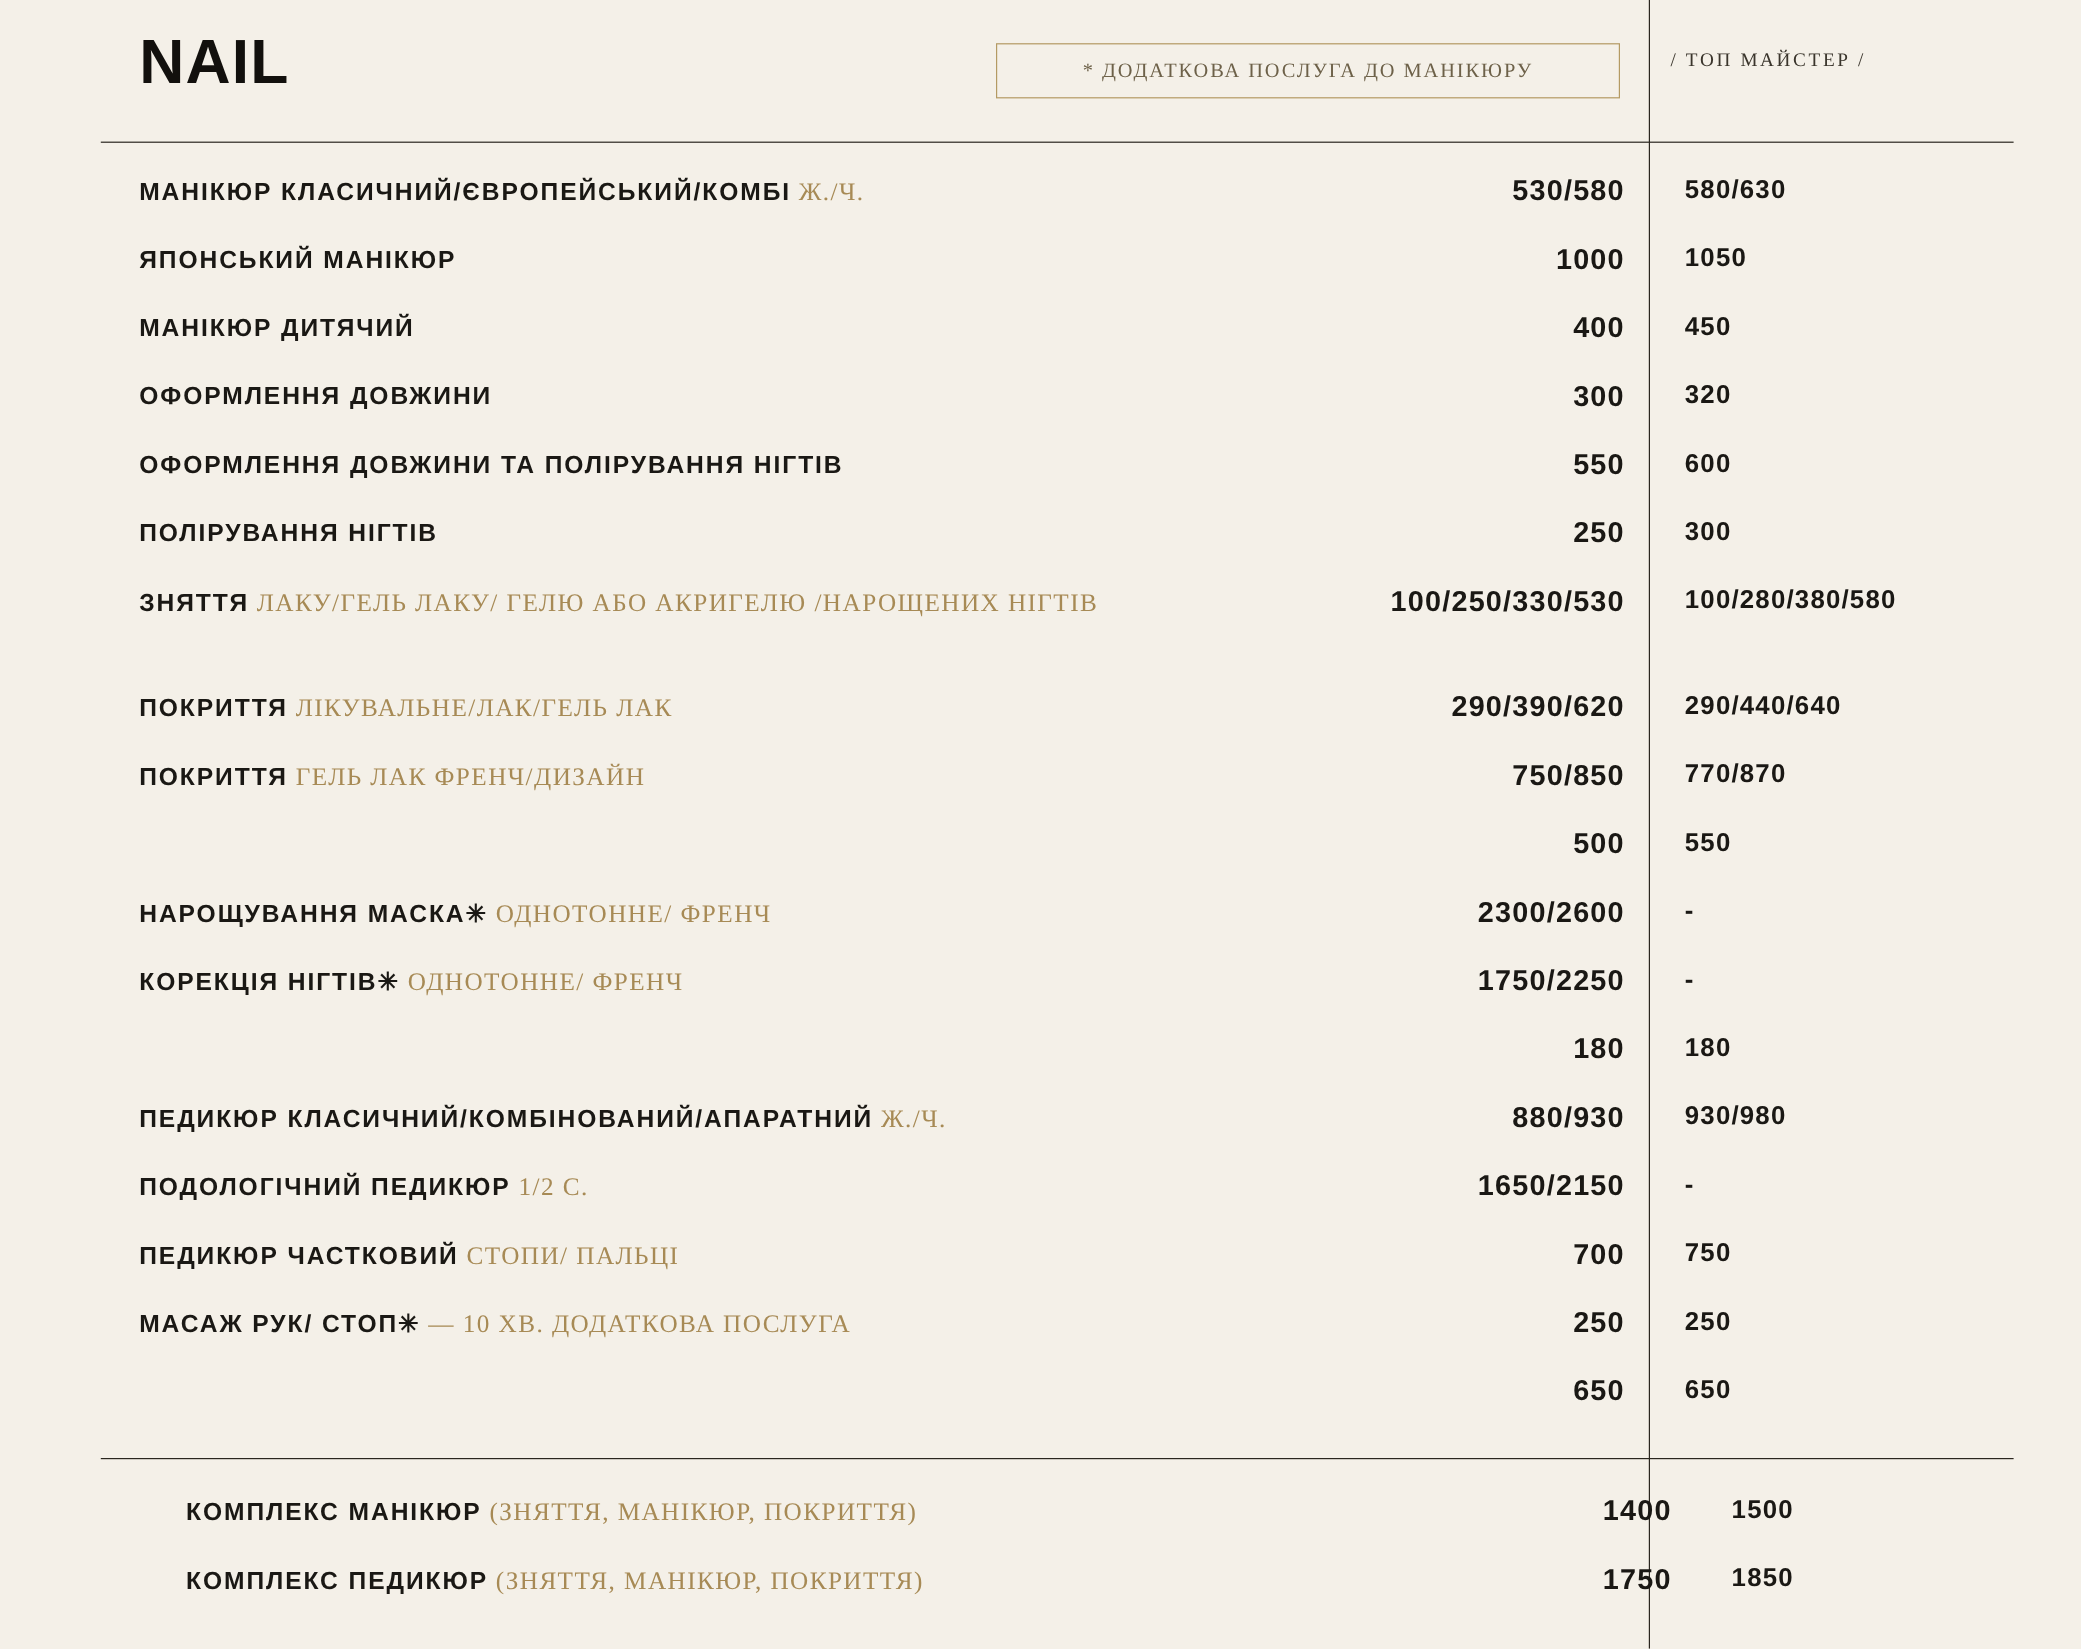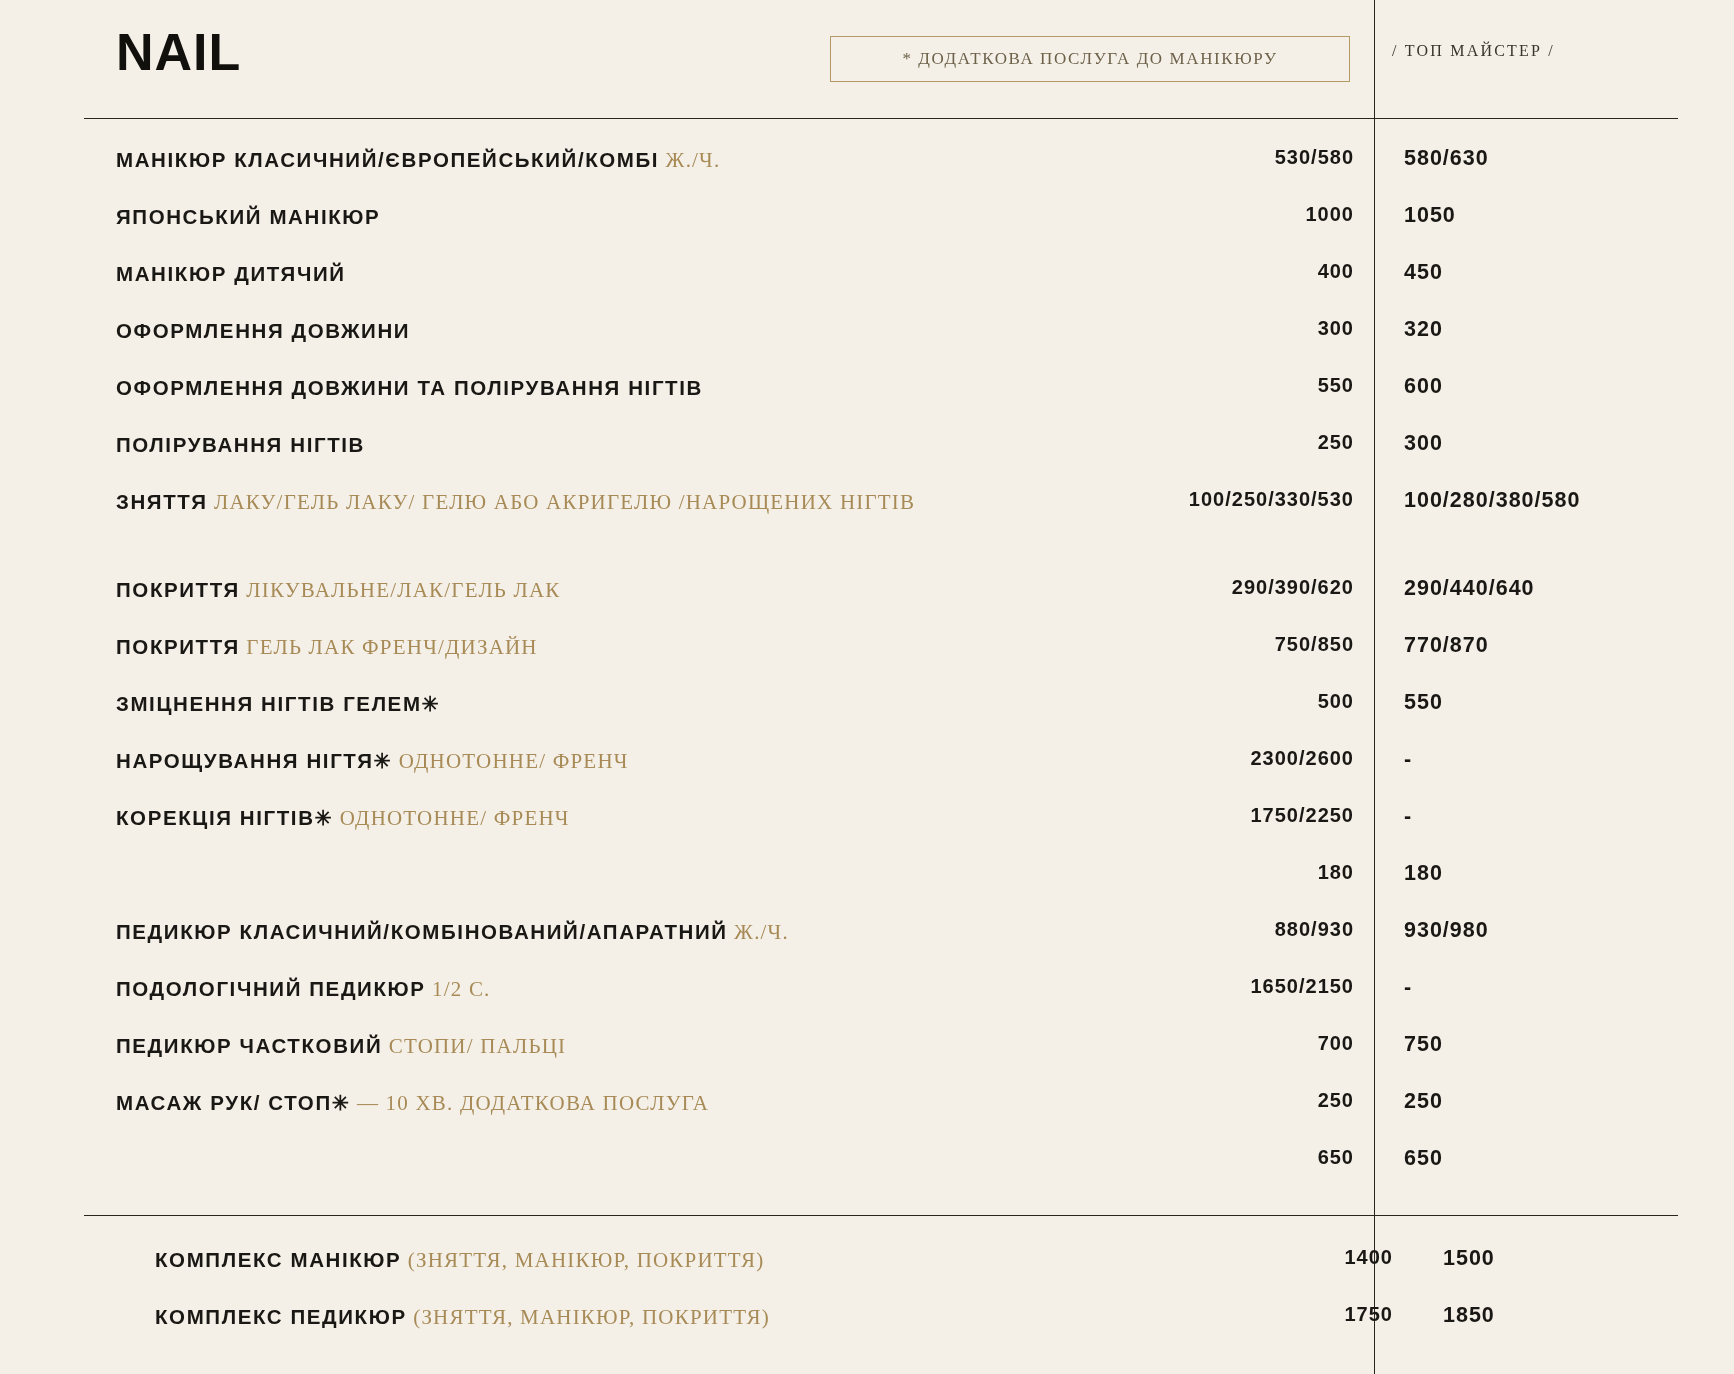--- a/index.html
+++ b/index.html
@@ -136,7 +136,7 @@
     position: absolute;
     right: 380px;
     top: 14px;
-    font-size: 20px;
+    font-size: 24px;
     font-weight: bold;
     letter-spacing: 1px;
     color: #1a1814;

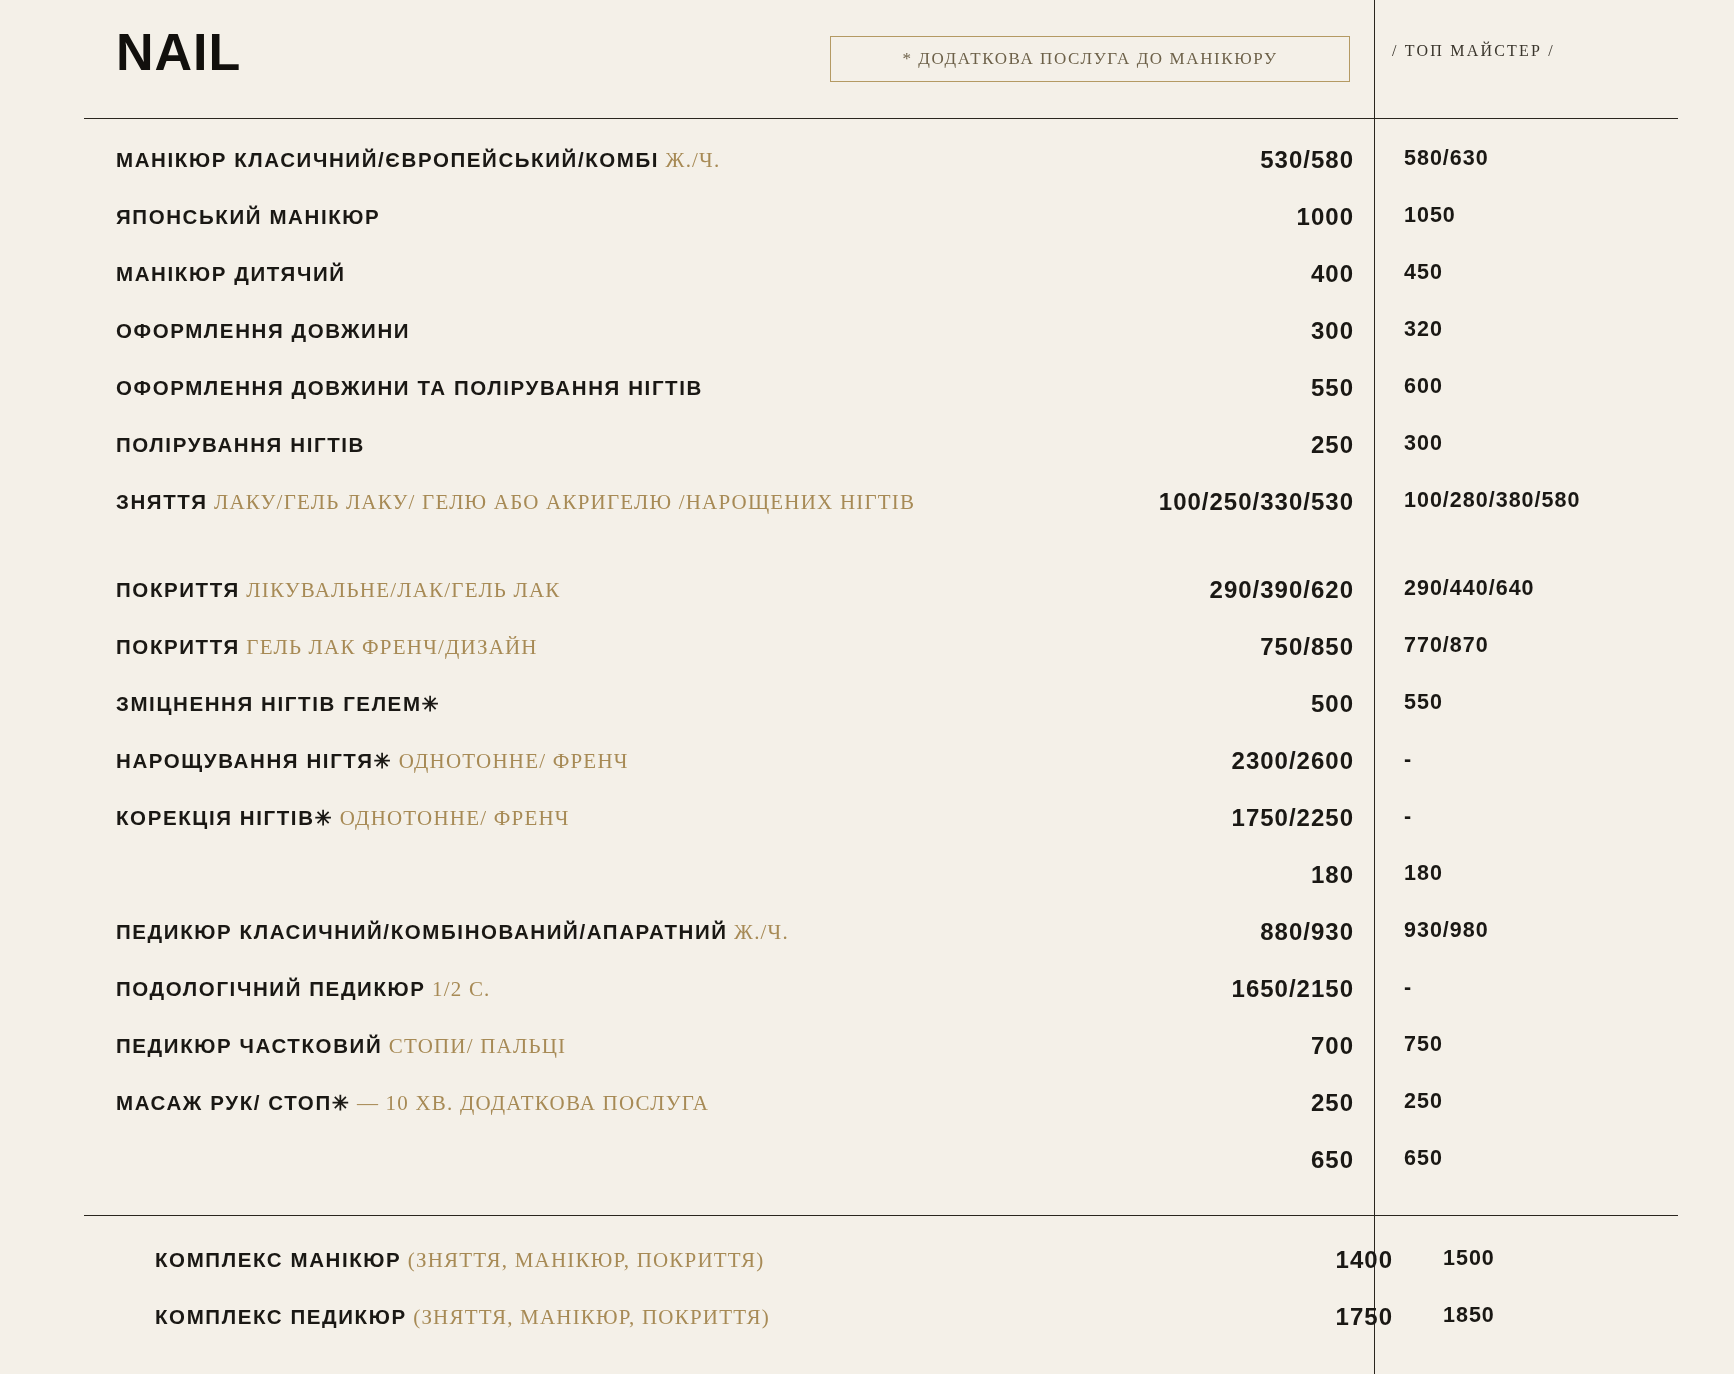--- a/index.html
+++ b/index.html
@@ -216,7 +216,6 @@
         <div class="price-top">770/870</div>
       </div>
       <div class="row">
-        <div class="label"><span>ЗМІЦНЕННЯ НІГТІВ ГЕЛЕМ✳</span></div>
         <div class="price-main">500</div>
         <div class="price-top">550</div>
       </div>

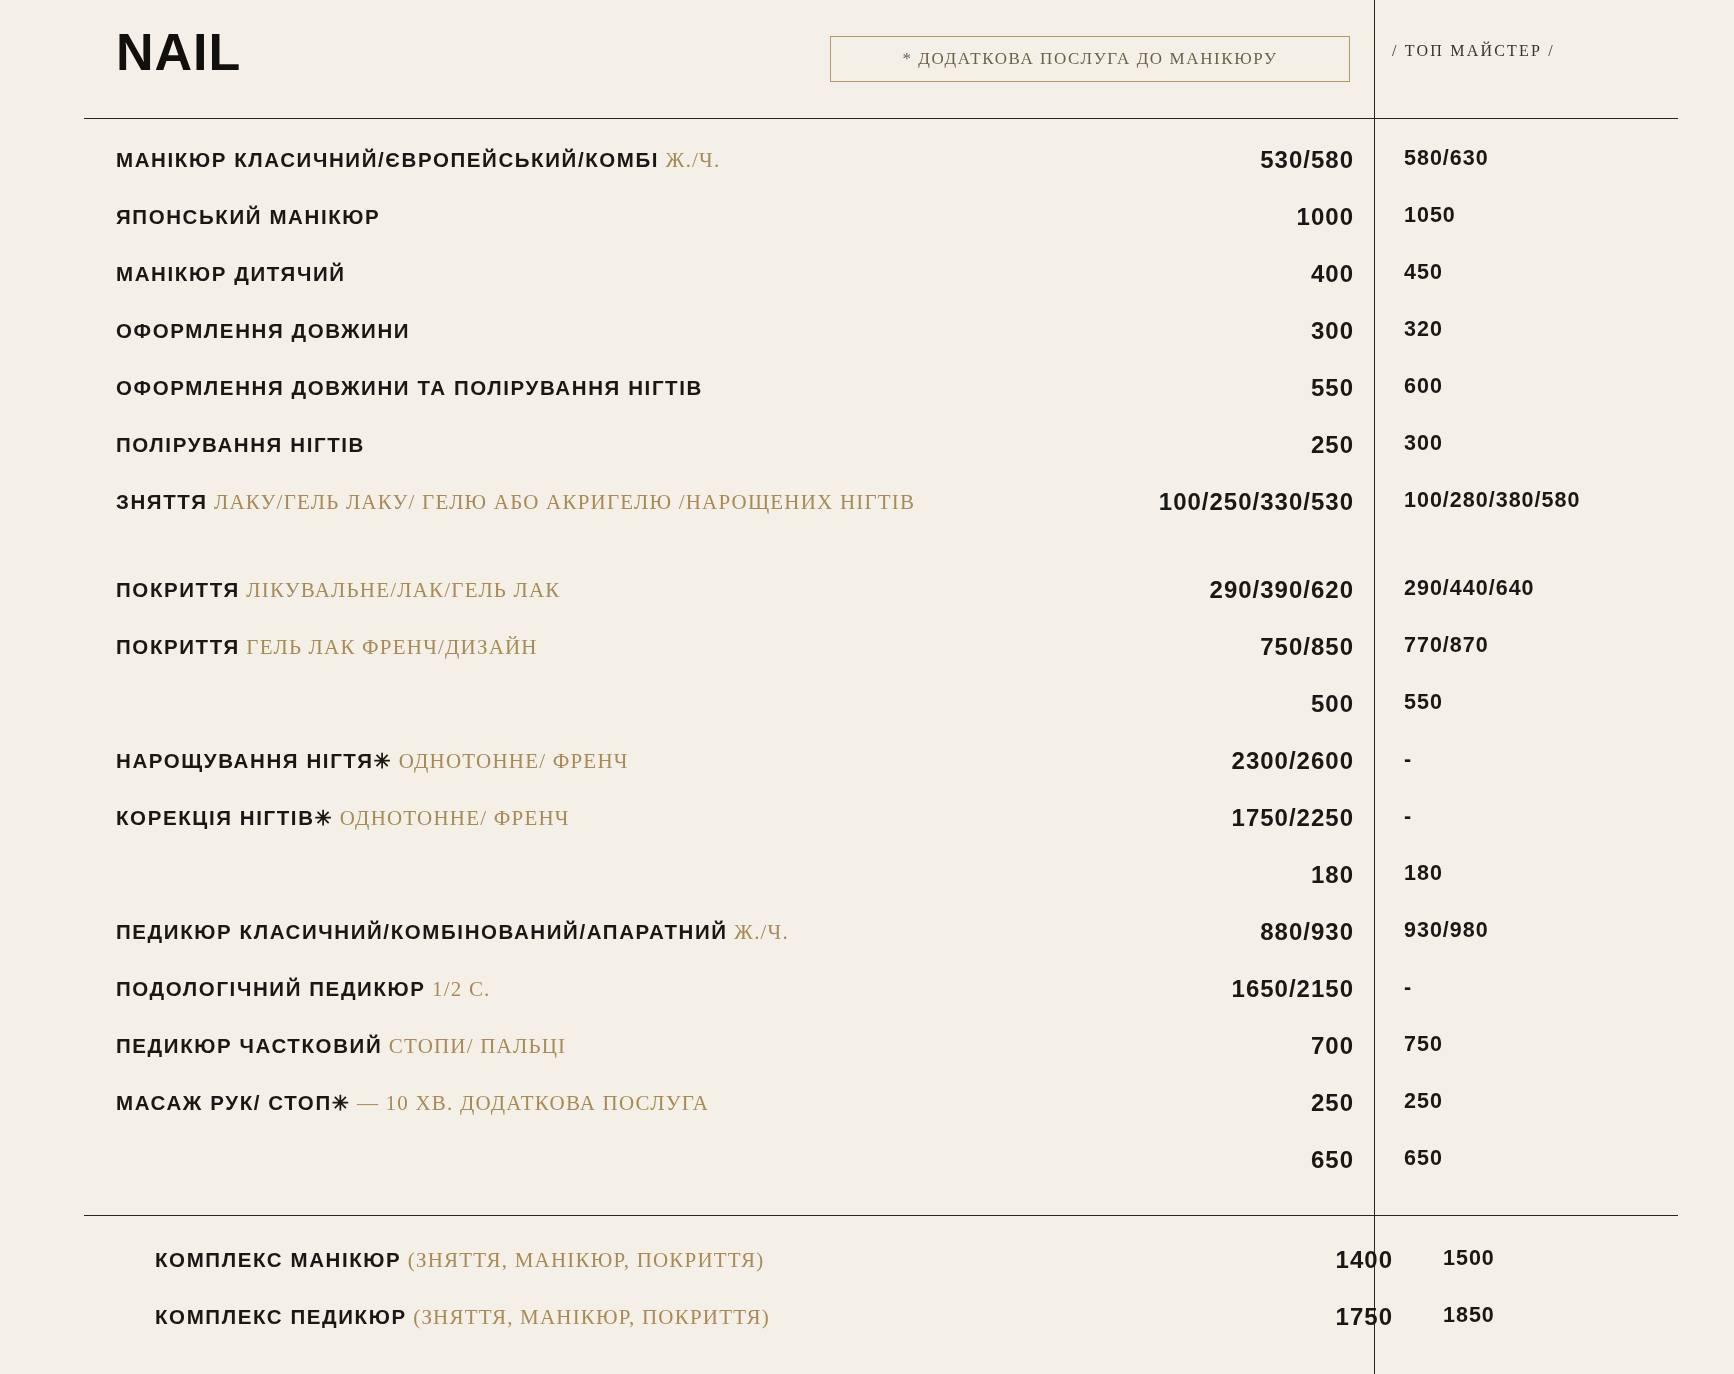--- a/index.html
+++ b/index.html
@@ -220,7 +220,7 @@
         <div class="price-top">550</div>
       </div>
       <div class="row">
-        <div class="label"><span>НАРОЩУВАННЯ НІГТЯ✳</span><span class="sub"> ОДНОТОННЕ/ ФРЕНЧ</span></div>
+        <div class="label"><span>НАРОЩУВАННЯ МАСКА✳</span><span class="sub"> ОДНОТОННЕ/ ФРЕНЧ</span></div>
         <div class="price-main">2300/2600</div>
         <div class="price-top">-</div>
       </div>

